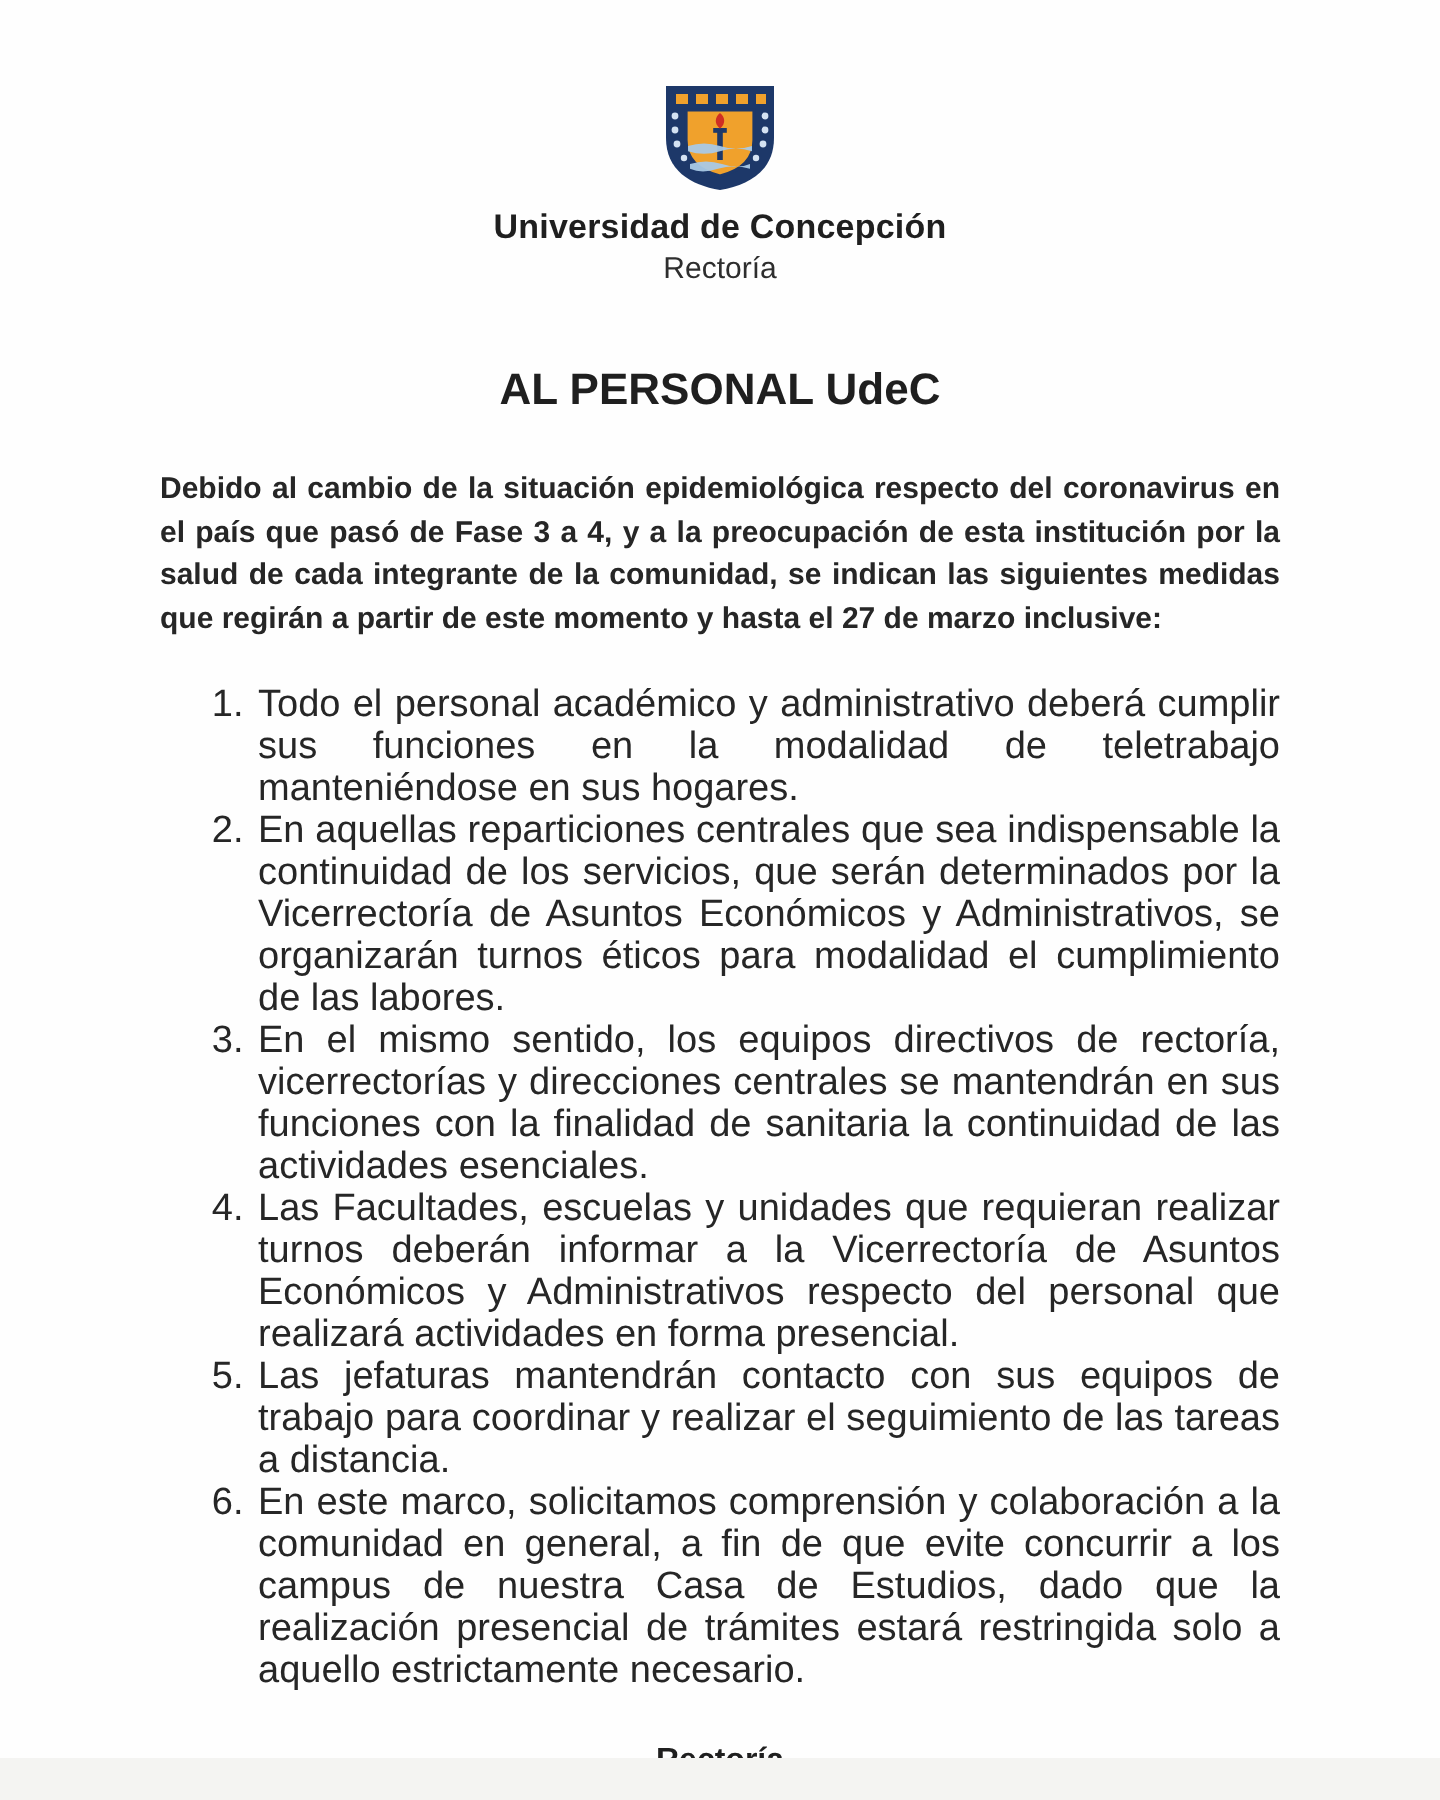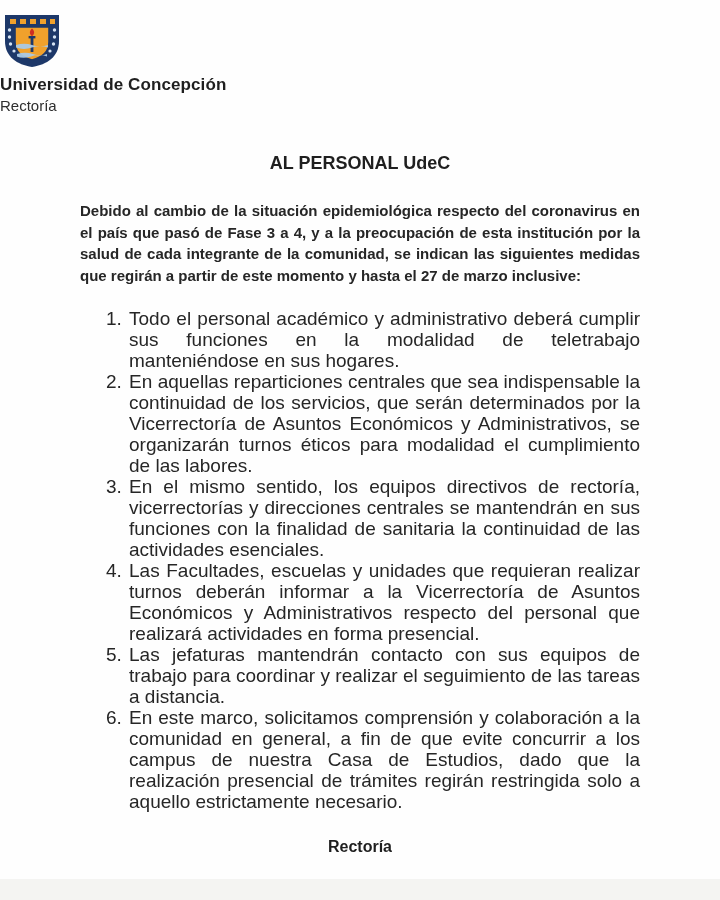--- a/index.html
+++ b/index.html
@@ -16,7 +16,7 @@
     background: #fefefe;
     overflow: hidden;
   }
-  .letterhead { text-align: left; padding-top: 14px; }
+  .letterhead { text-align: center; padding-top: 42px; }
   .crest { display: inline-block; width: 64px; height: 54px; }
   .univ-name {
     font-weight: bold;

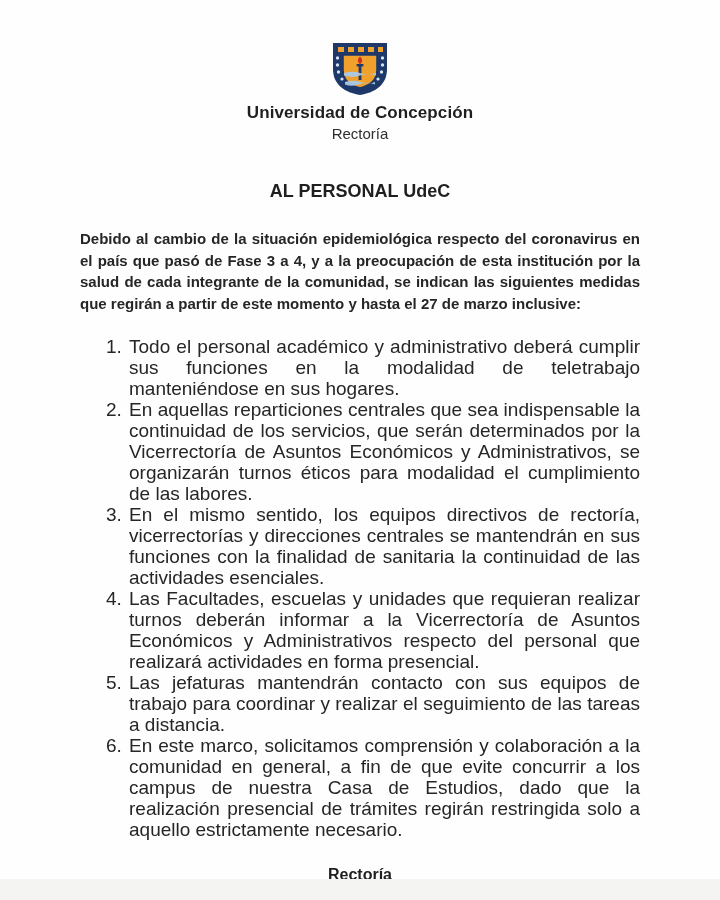--- a/index.html
+++ b/index.html
@@ -34,7 +34,7 @@
   }
   .letter-title {
     text-align: center;
-    font-size: 18px;
+    font-size: 22px;
     font-weight: bold;
     color: #1f1f1f;
     margin: 38px 0 0 0;

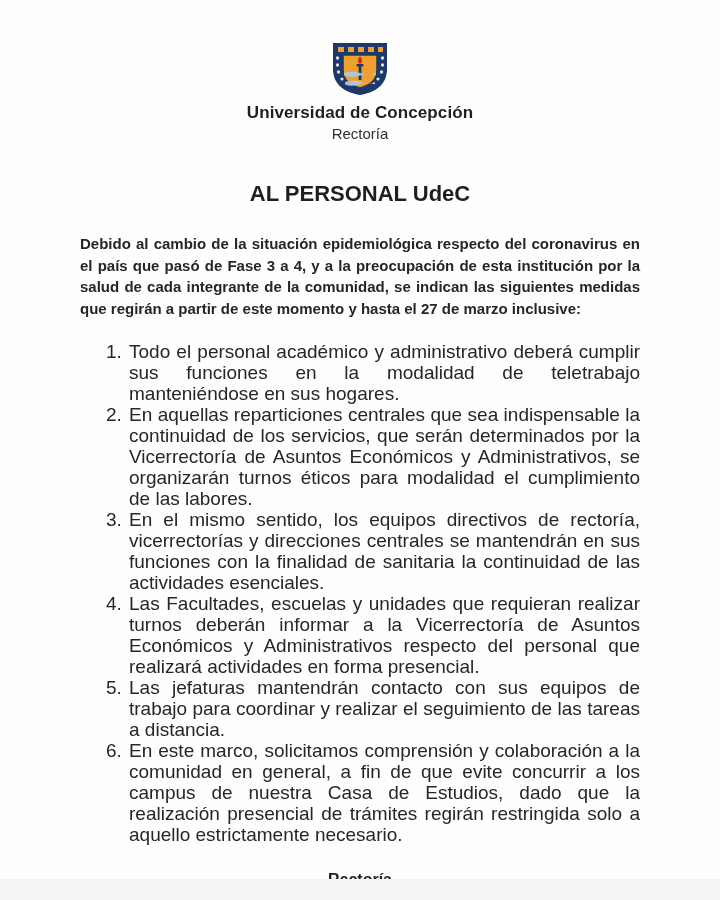--- a/index.html
+++ b/index.html
@@ -130,7 +130,7 @@
       <li>En el mismo sentido, los equipos directivos de rectoría, vicerrectorías y direcciones centrales se mantendrán en sus funciones con la finalidad de sanitaria la continuidad de las actividades esenciales.</li>
       <li>Las Facultades, escuelas y unidades que requieran realizar turnos deberán informar a la Vicerrectoría de Asuntos Económicos y Administrativos respecto del personal que realizará actividades en forma presencial.</li>
       <li>Las jefaturas mantendrán contacto con sus equipos de trabajo para coordinar y realizar el seguimiento de las tareas a distancia.</li>
-      <li>En este marco, solicitamos comprensión y colaboración a la comunidad en general, a fin de que evite concurrir a los campus de nuestra Casa de Estudios, dado que la realización presencial de trámites regirán restringida solo a aquello estrictamente necesario.</li>
+      <li>En este marco, solicitamos comprensión y colaboración a la comunidad en general, a fin de que evite concurrir a los campus de nuestra Casa de Estudios, dado que la realización presencial de trámites estará restringida solo a aquello estrictamente necesario.</li>
     </ol>
 
 

